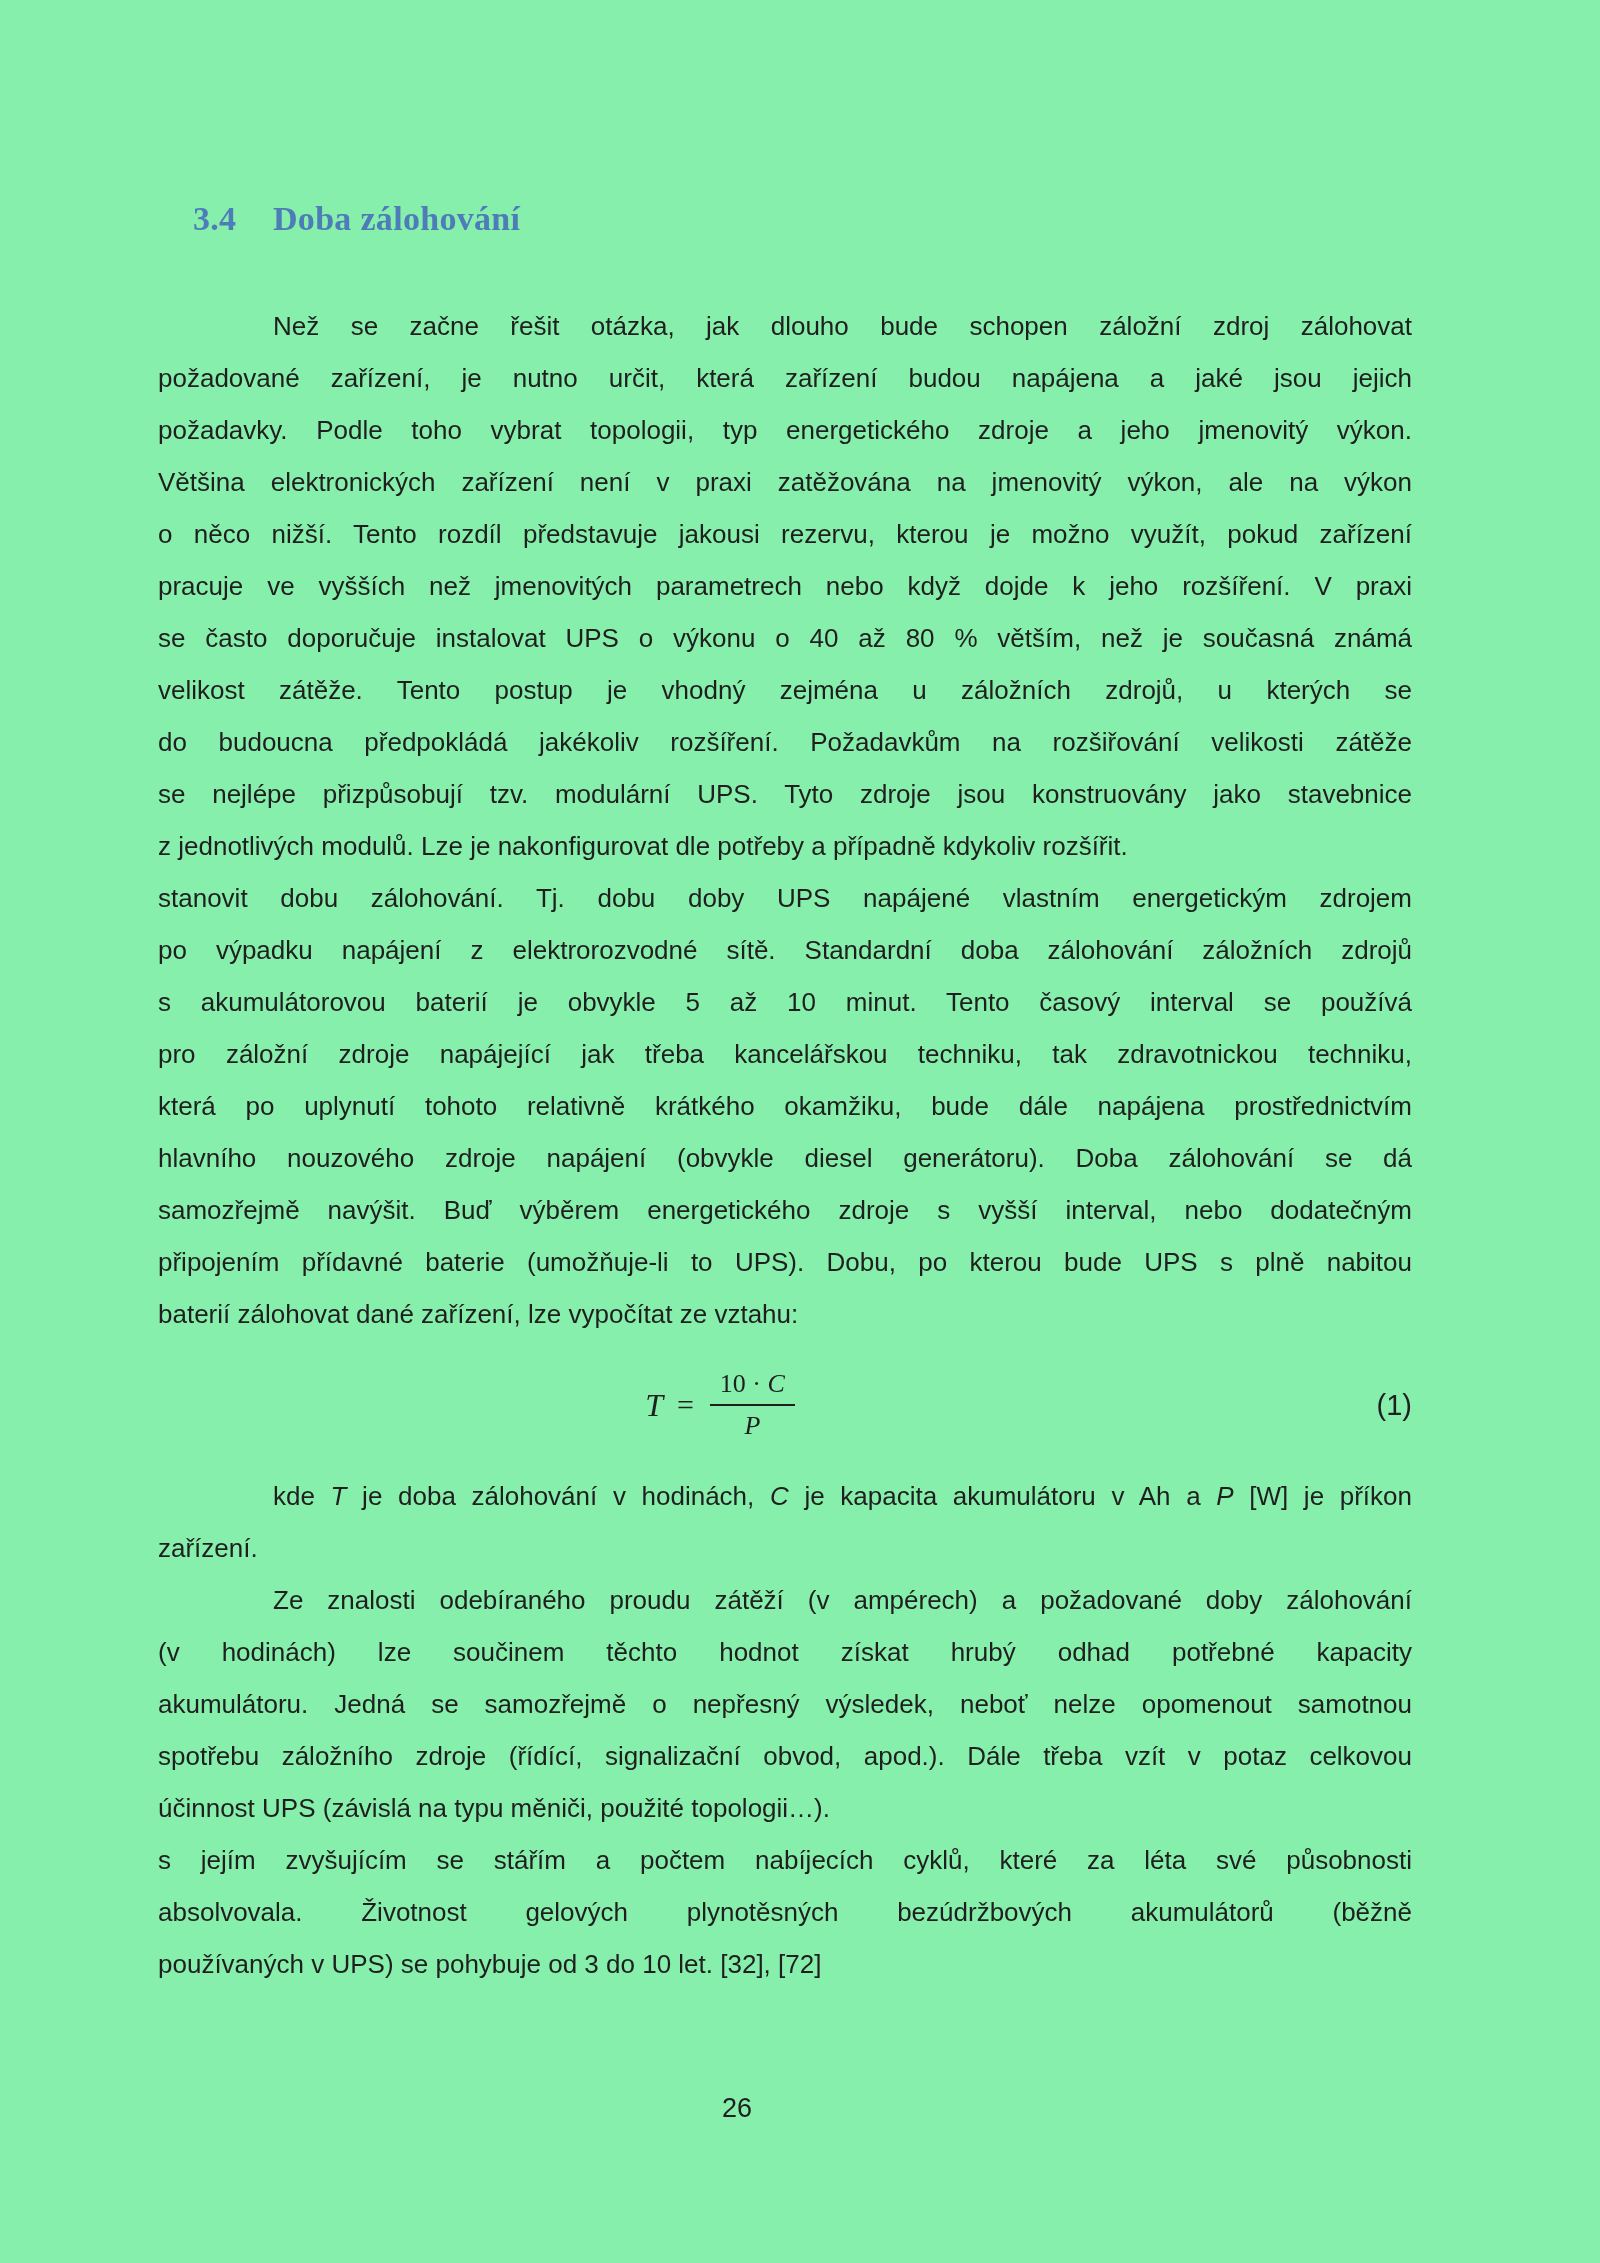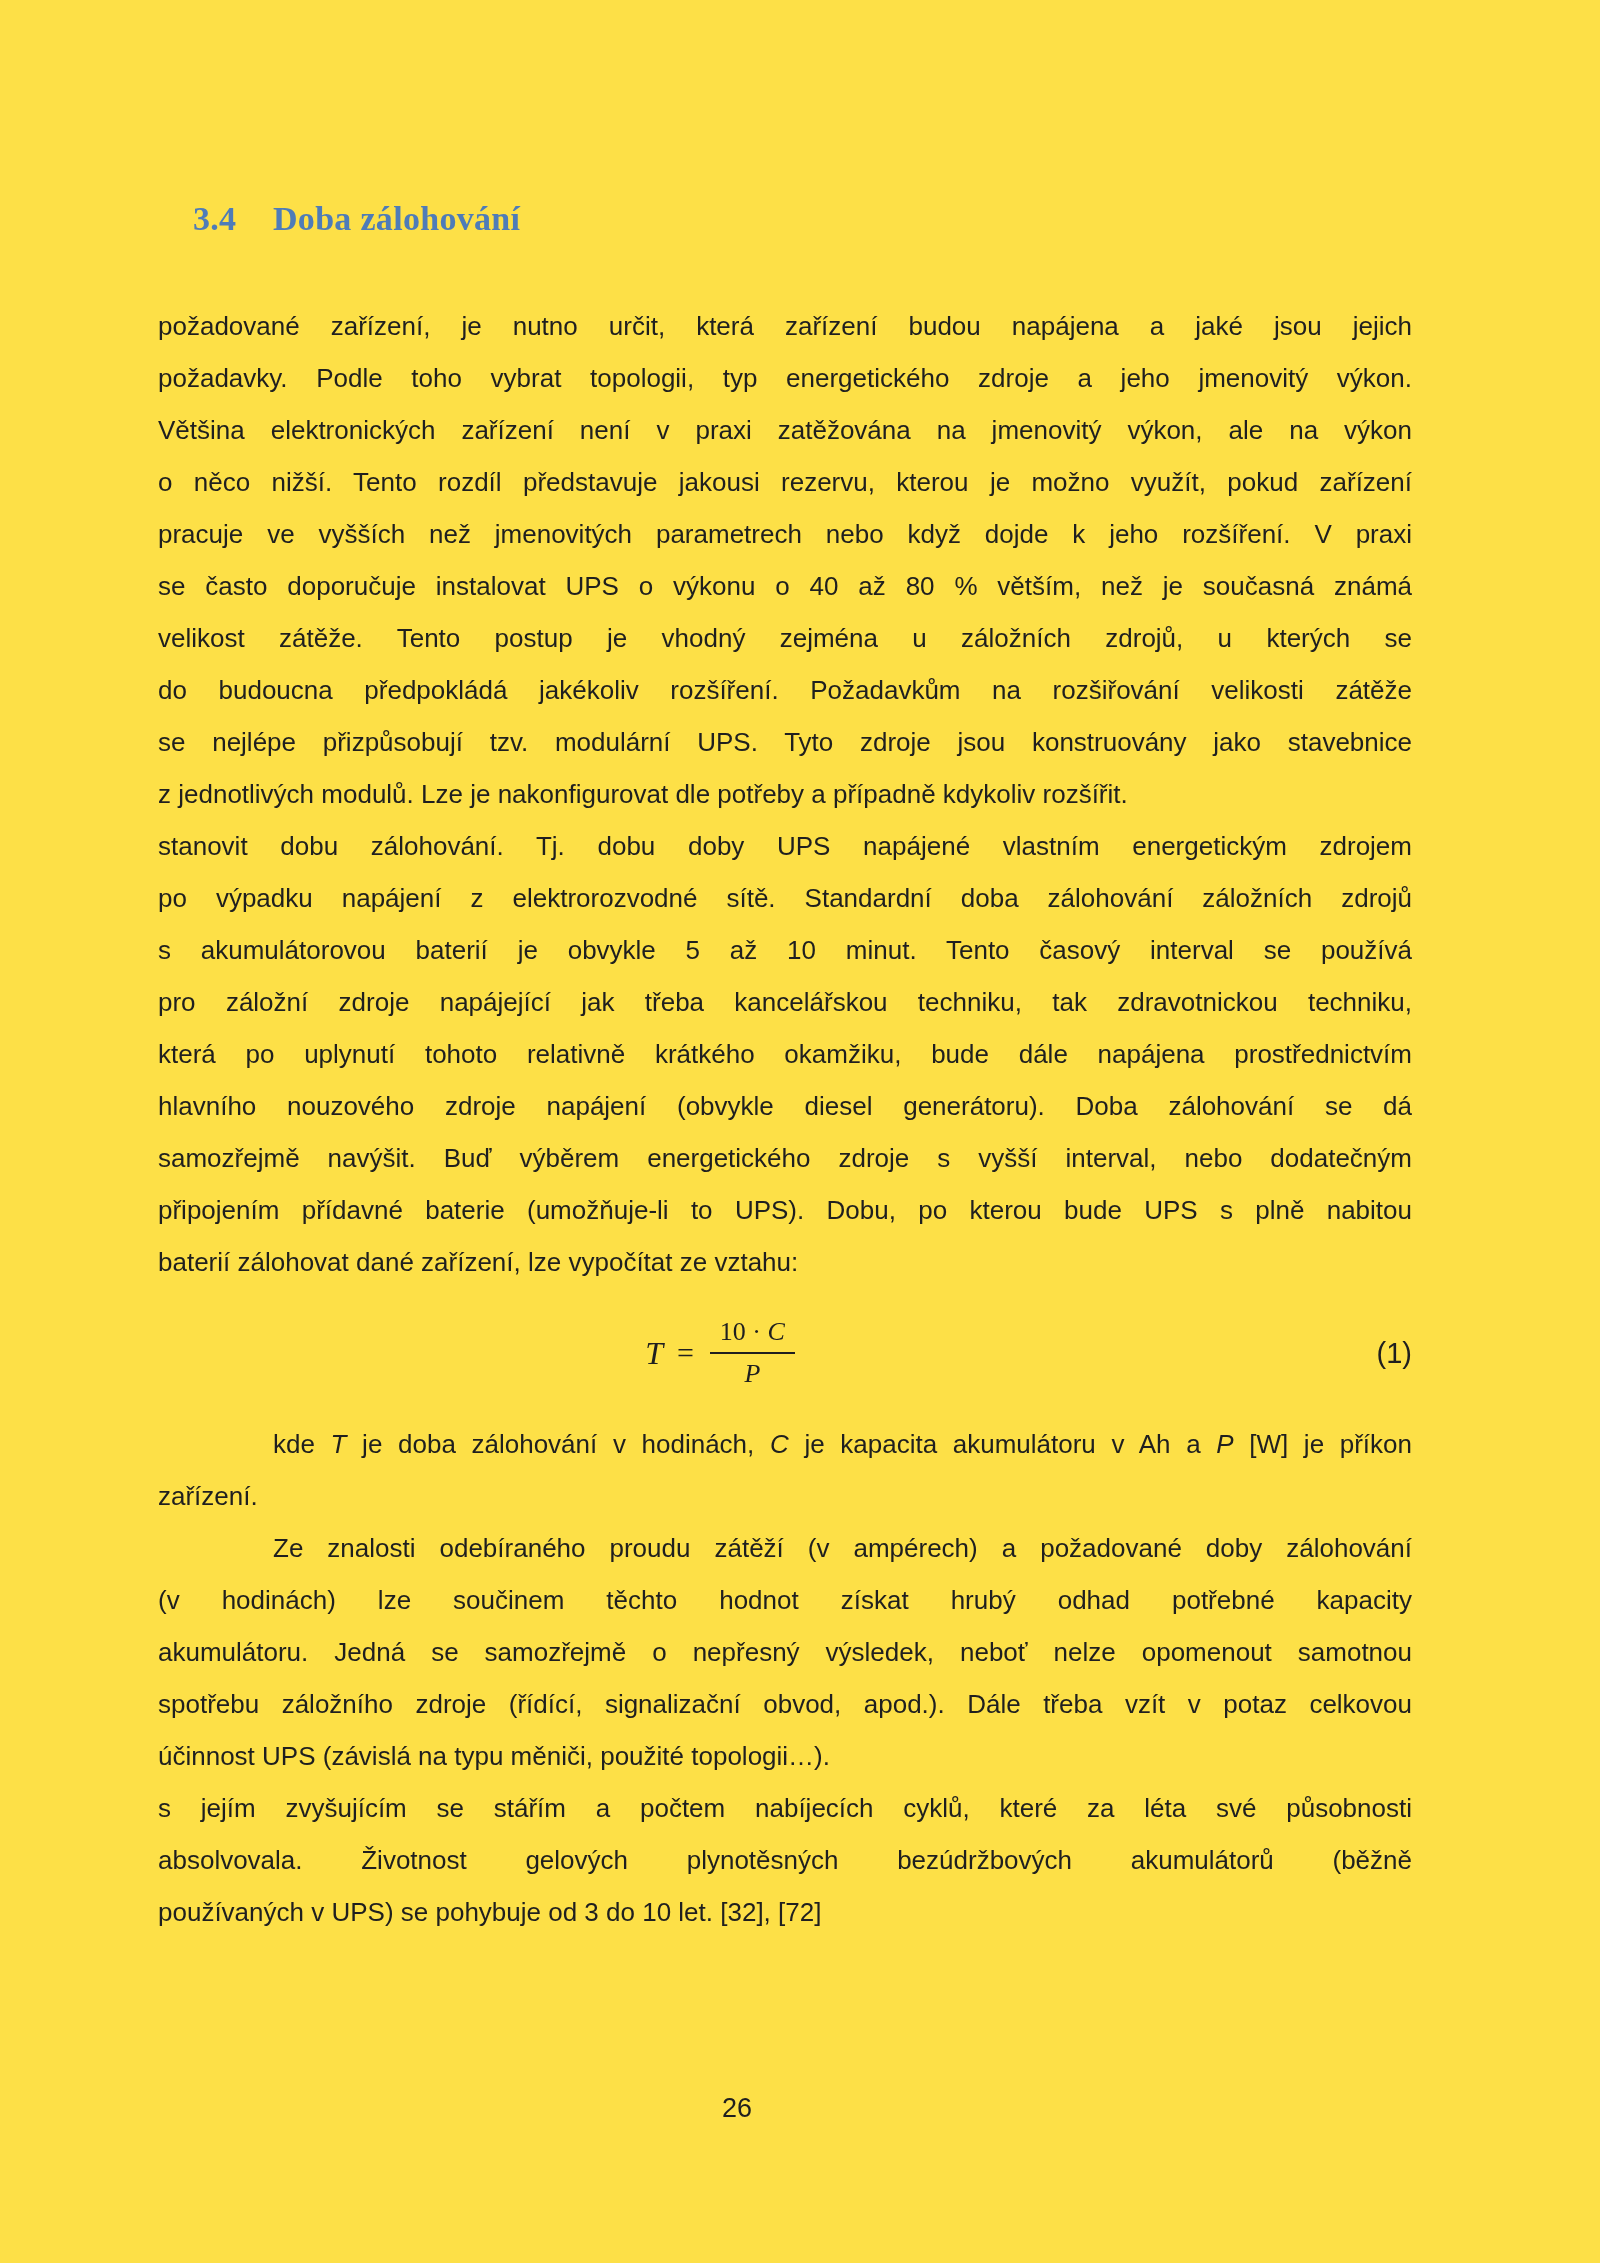--- a/index.html
+++ b/index.html
@@ -7,7 +7,7 @@
     position: relative;
     width: 1600px;
     height: 2263px;
-    background: #fde047;
+    background: #86efac;
     font-family: "Liberation Sans", sans-serif;
     color: #1f1f1f;
     overflow: hidden;

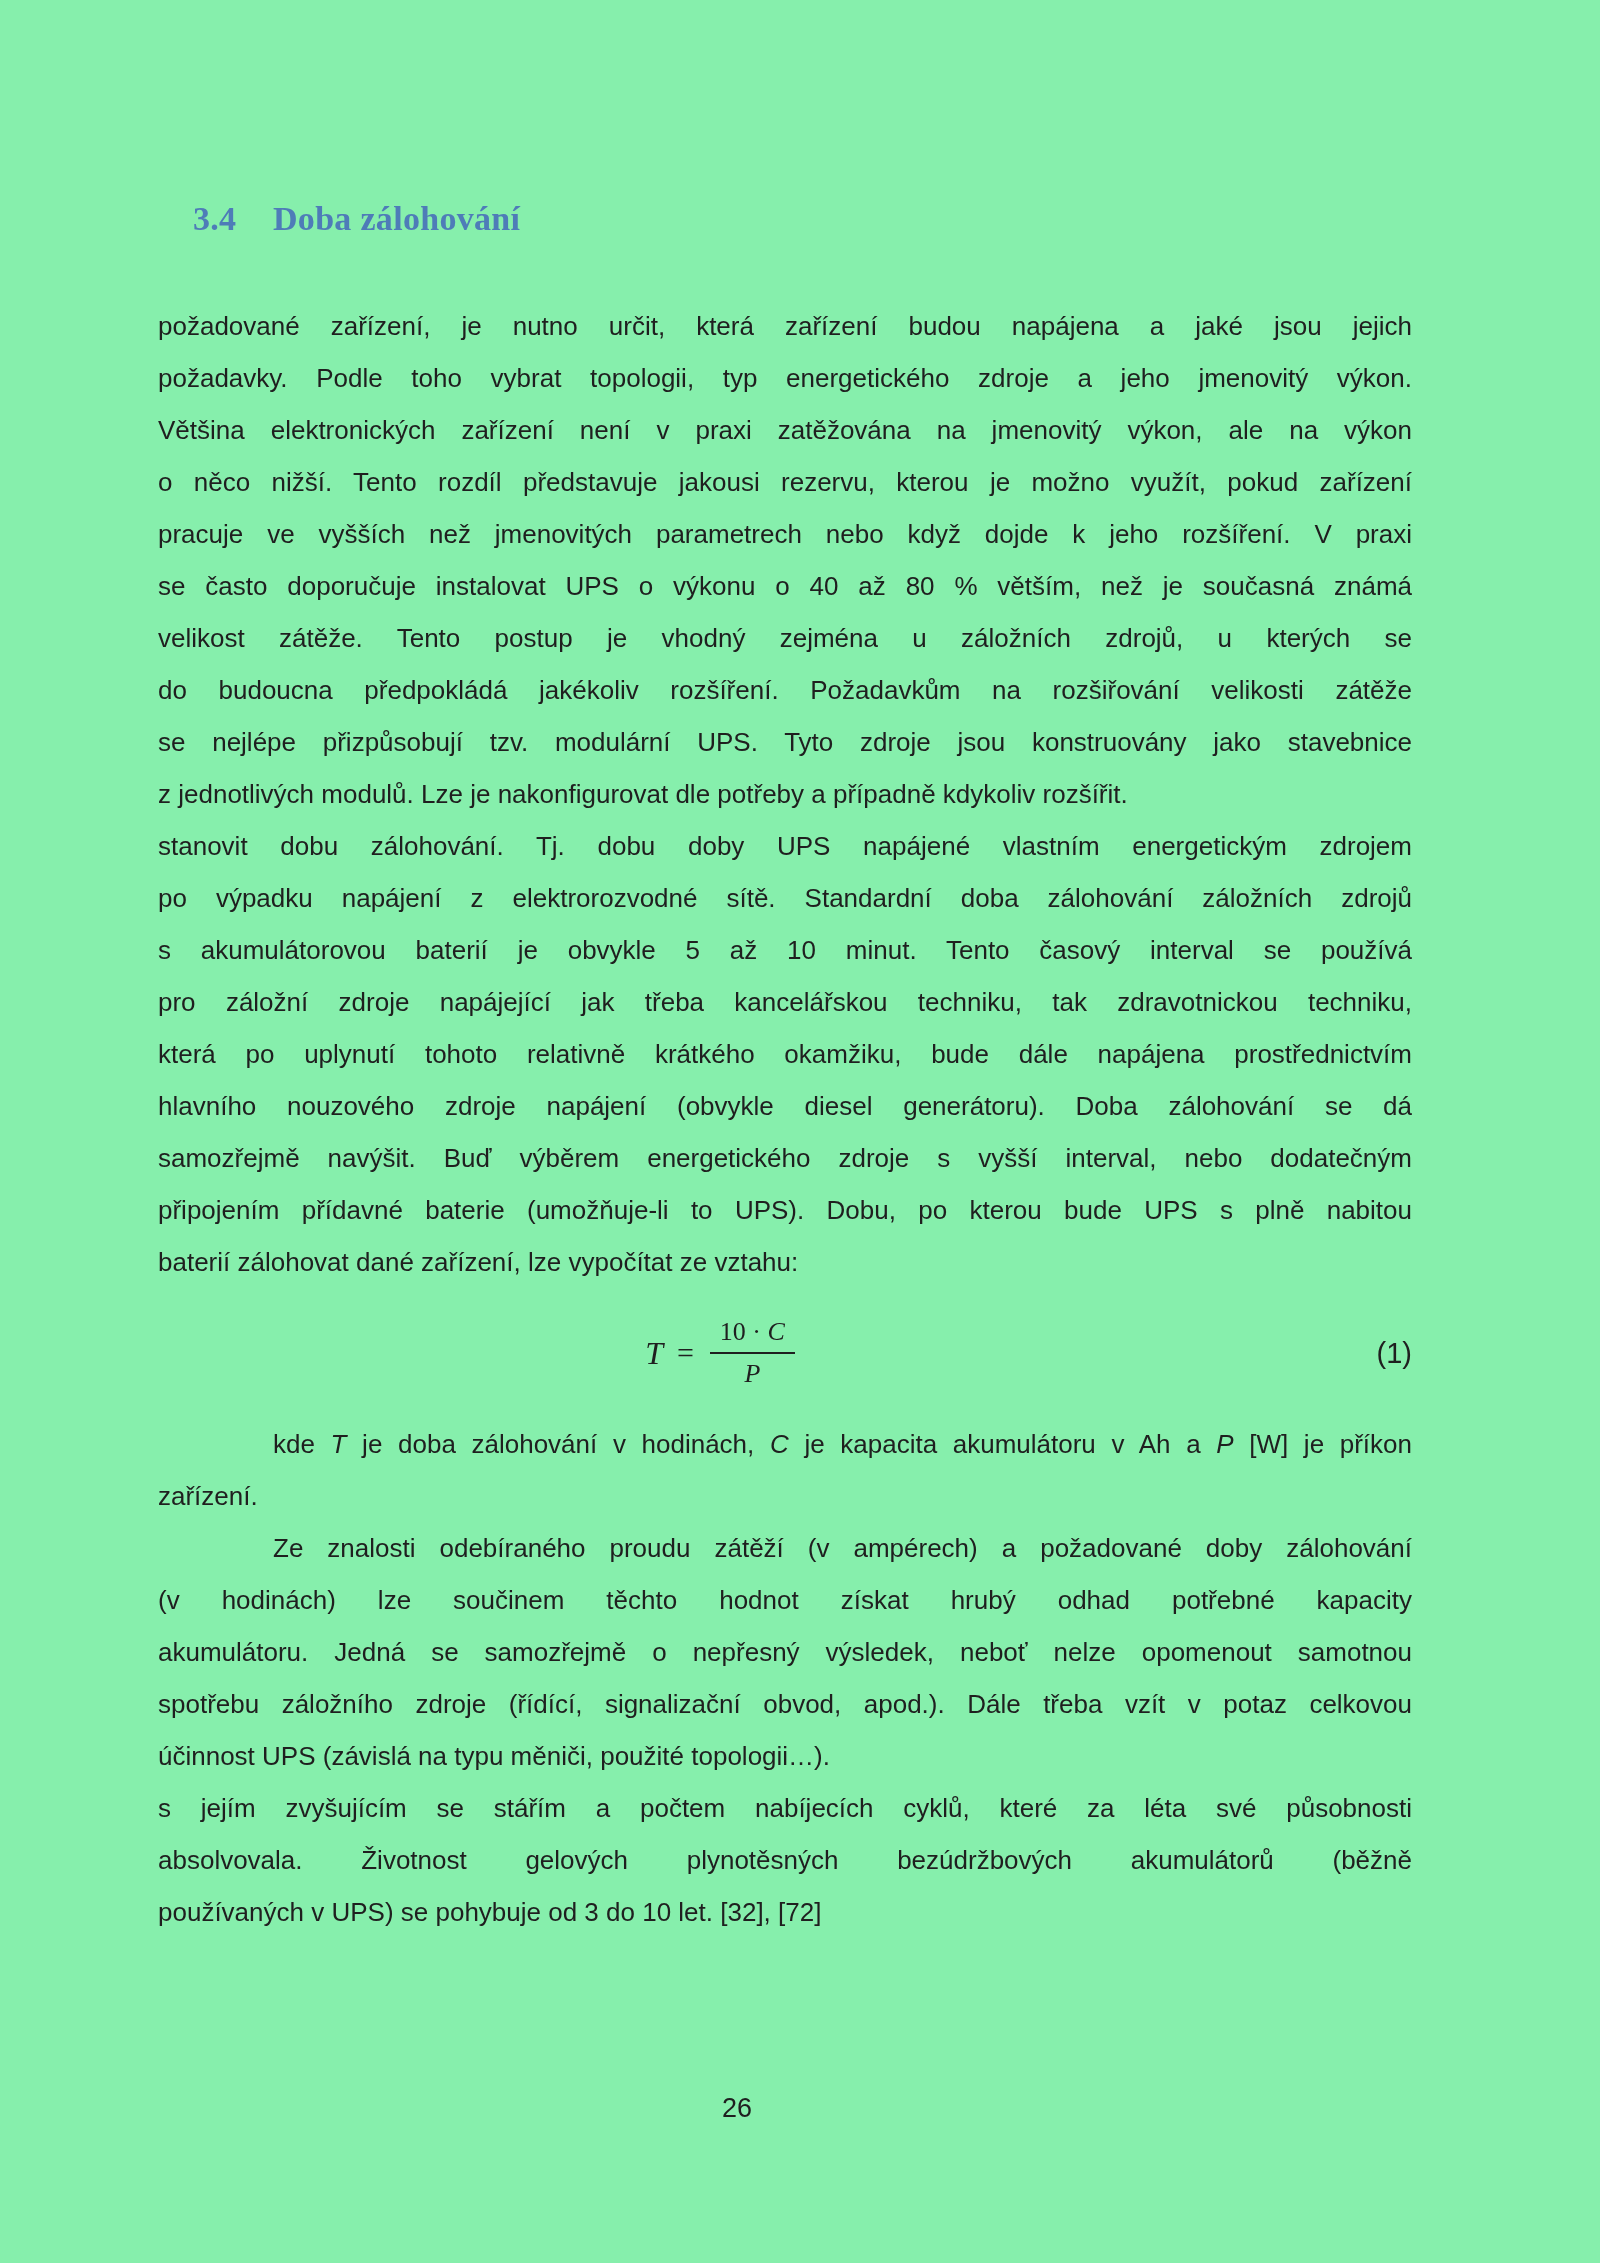--- a/index.html
+++ b/index.html
@@ -89,6 +89,7 @@
     <div class="text-block">
 
       <div class="para">
+        <div class="line indent">Než se začne řešit otázka, jak dlouho bude schopen záložní zdroj zálohovat</div>
         <div class="line">požadované zařízení, je nutno určit, která zařízení budou napájena a jaké jsou jejich</div>
         <div class="line">požadavky. Podle toho vybrat topologii, typ energetického zdroje a jeho jmenovitý výkon.</div>
         <div class="line">Většina elektronických zařízení není v praxi zatěžována na jmenovitý výkon, ale na výkon</div>

